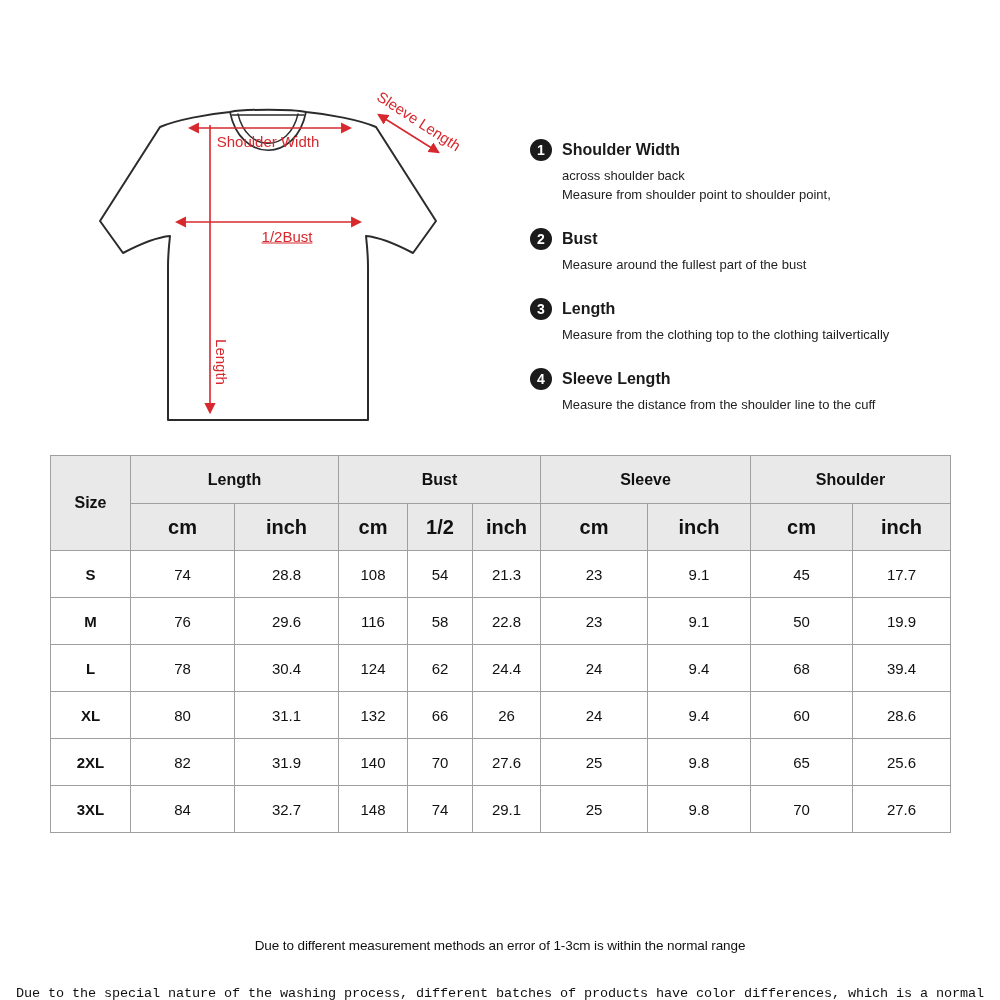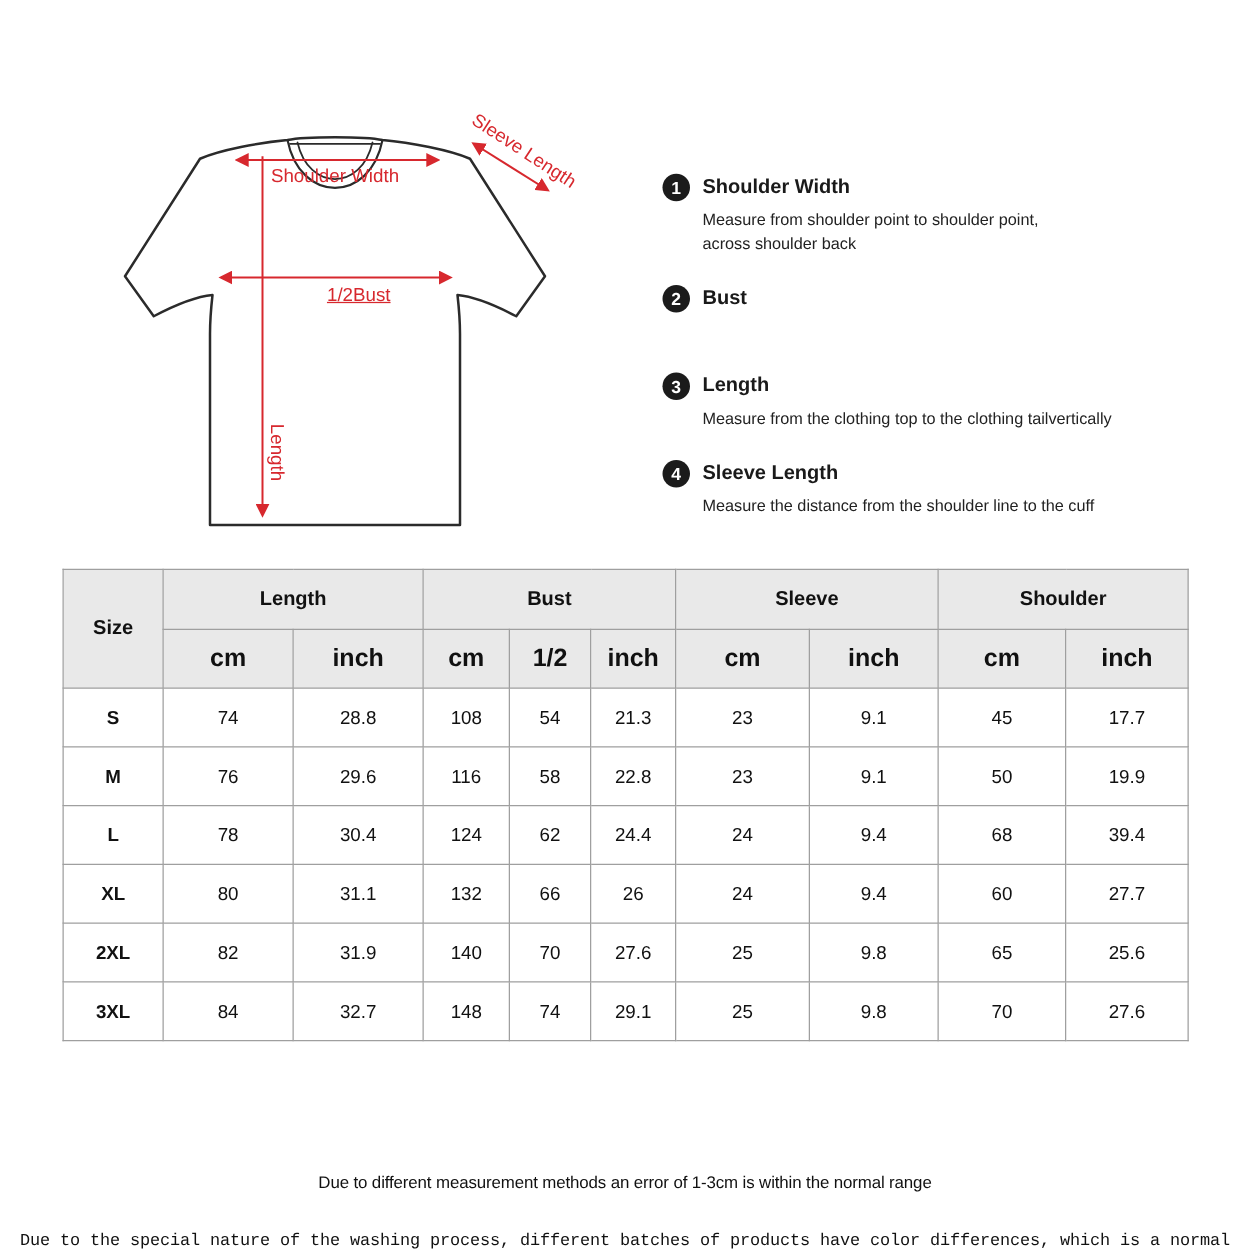--- a/index.html
+++ b/index.html
@@ -90,8 +90,8 @@
       <div class="m-title">Shoulder Width</div>
     </div>
     <div class="m-desc">
+      <div>across shoulder back</div>
       <div>Measure from shoulder point to shoulder point,</div>
-      <div>across shoulder back</div>
     </div>
   </div>
 

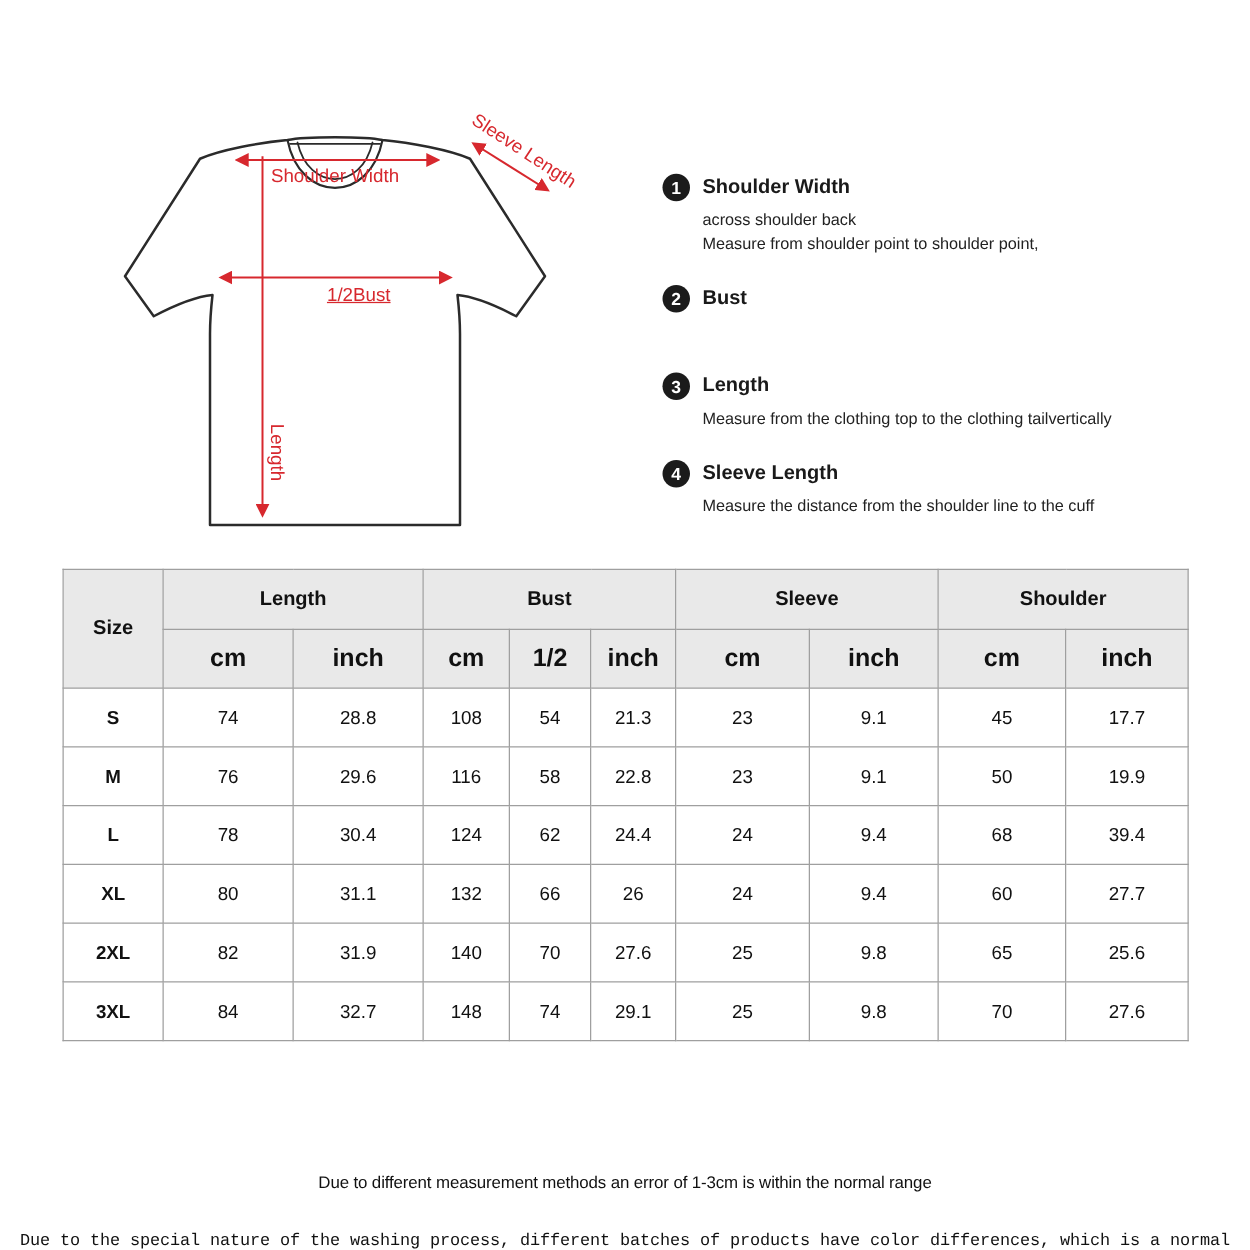--- a/index.html
+++ b/index.html
@@ -99,6 +99,9 @@
     <div class="m-head">
       <div class="m-badge">2</div>
       <div class="m-title">Bust</div>
+    </div>
+    <div class="m-desc">
+      <div>Measure around the fullest part of the bust</div>
     </div>
   </div>
 

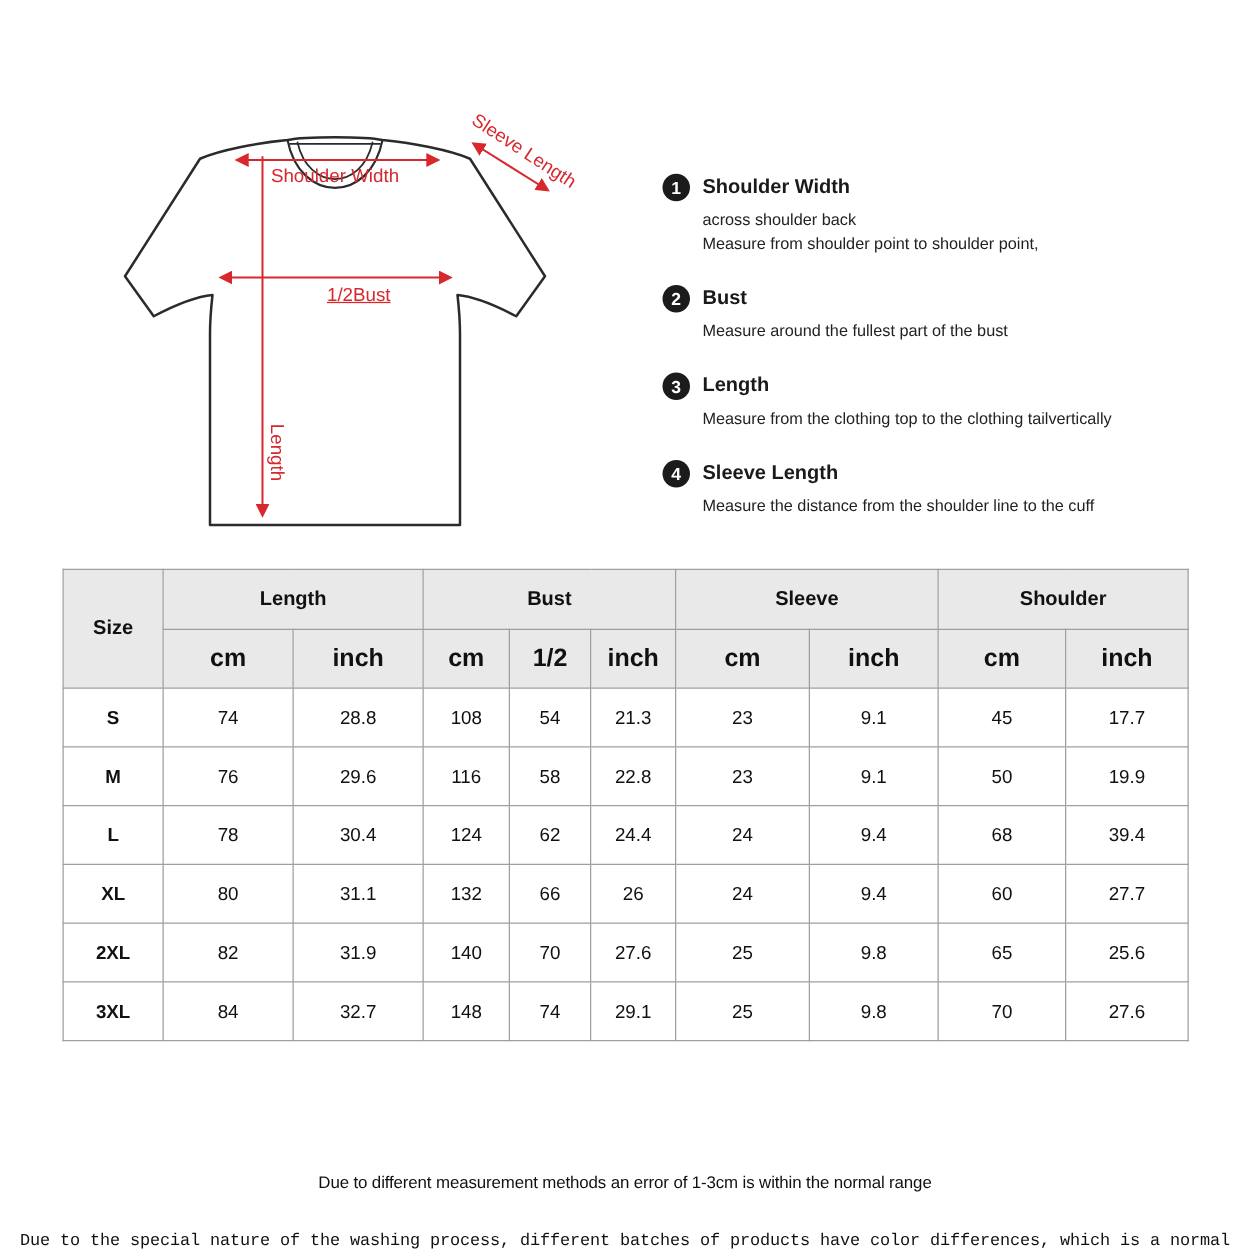--- a/index.html
+++ b/index.html
@@ -205,7 +205,7 @@
         <td>24</td>
         <td>9.4</td>
         <td>60</td>
-        <td>27.7</td>
+        <td>28.6</td>
       </tr>
       <tr>
         <td class="size-cell">2XL</td>

